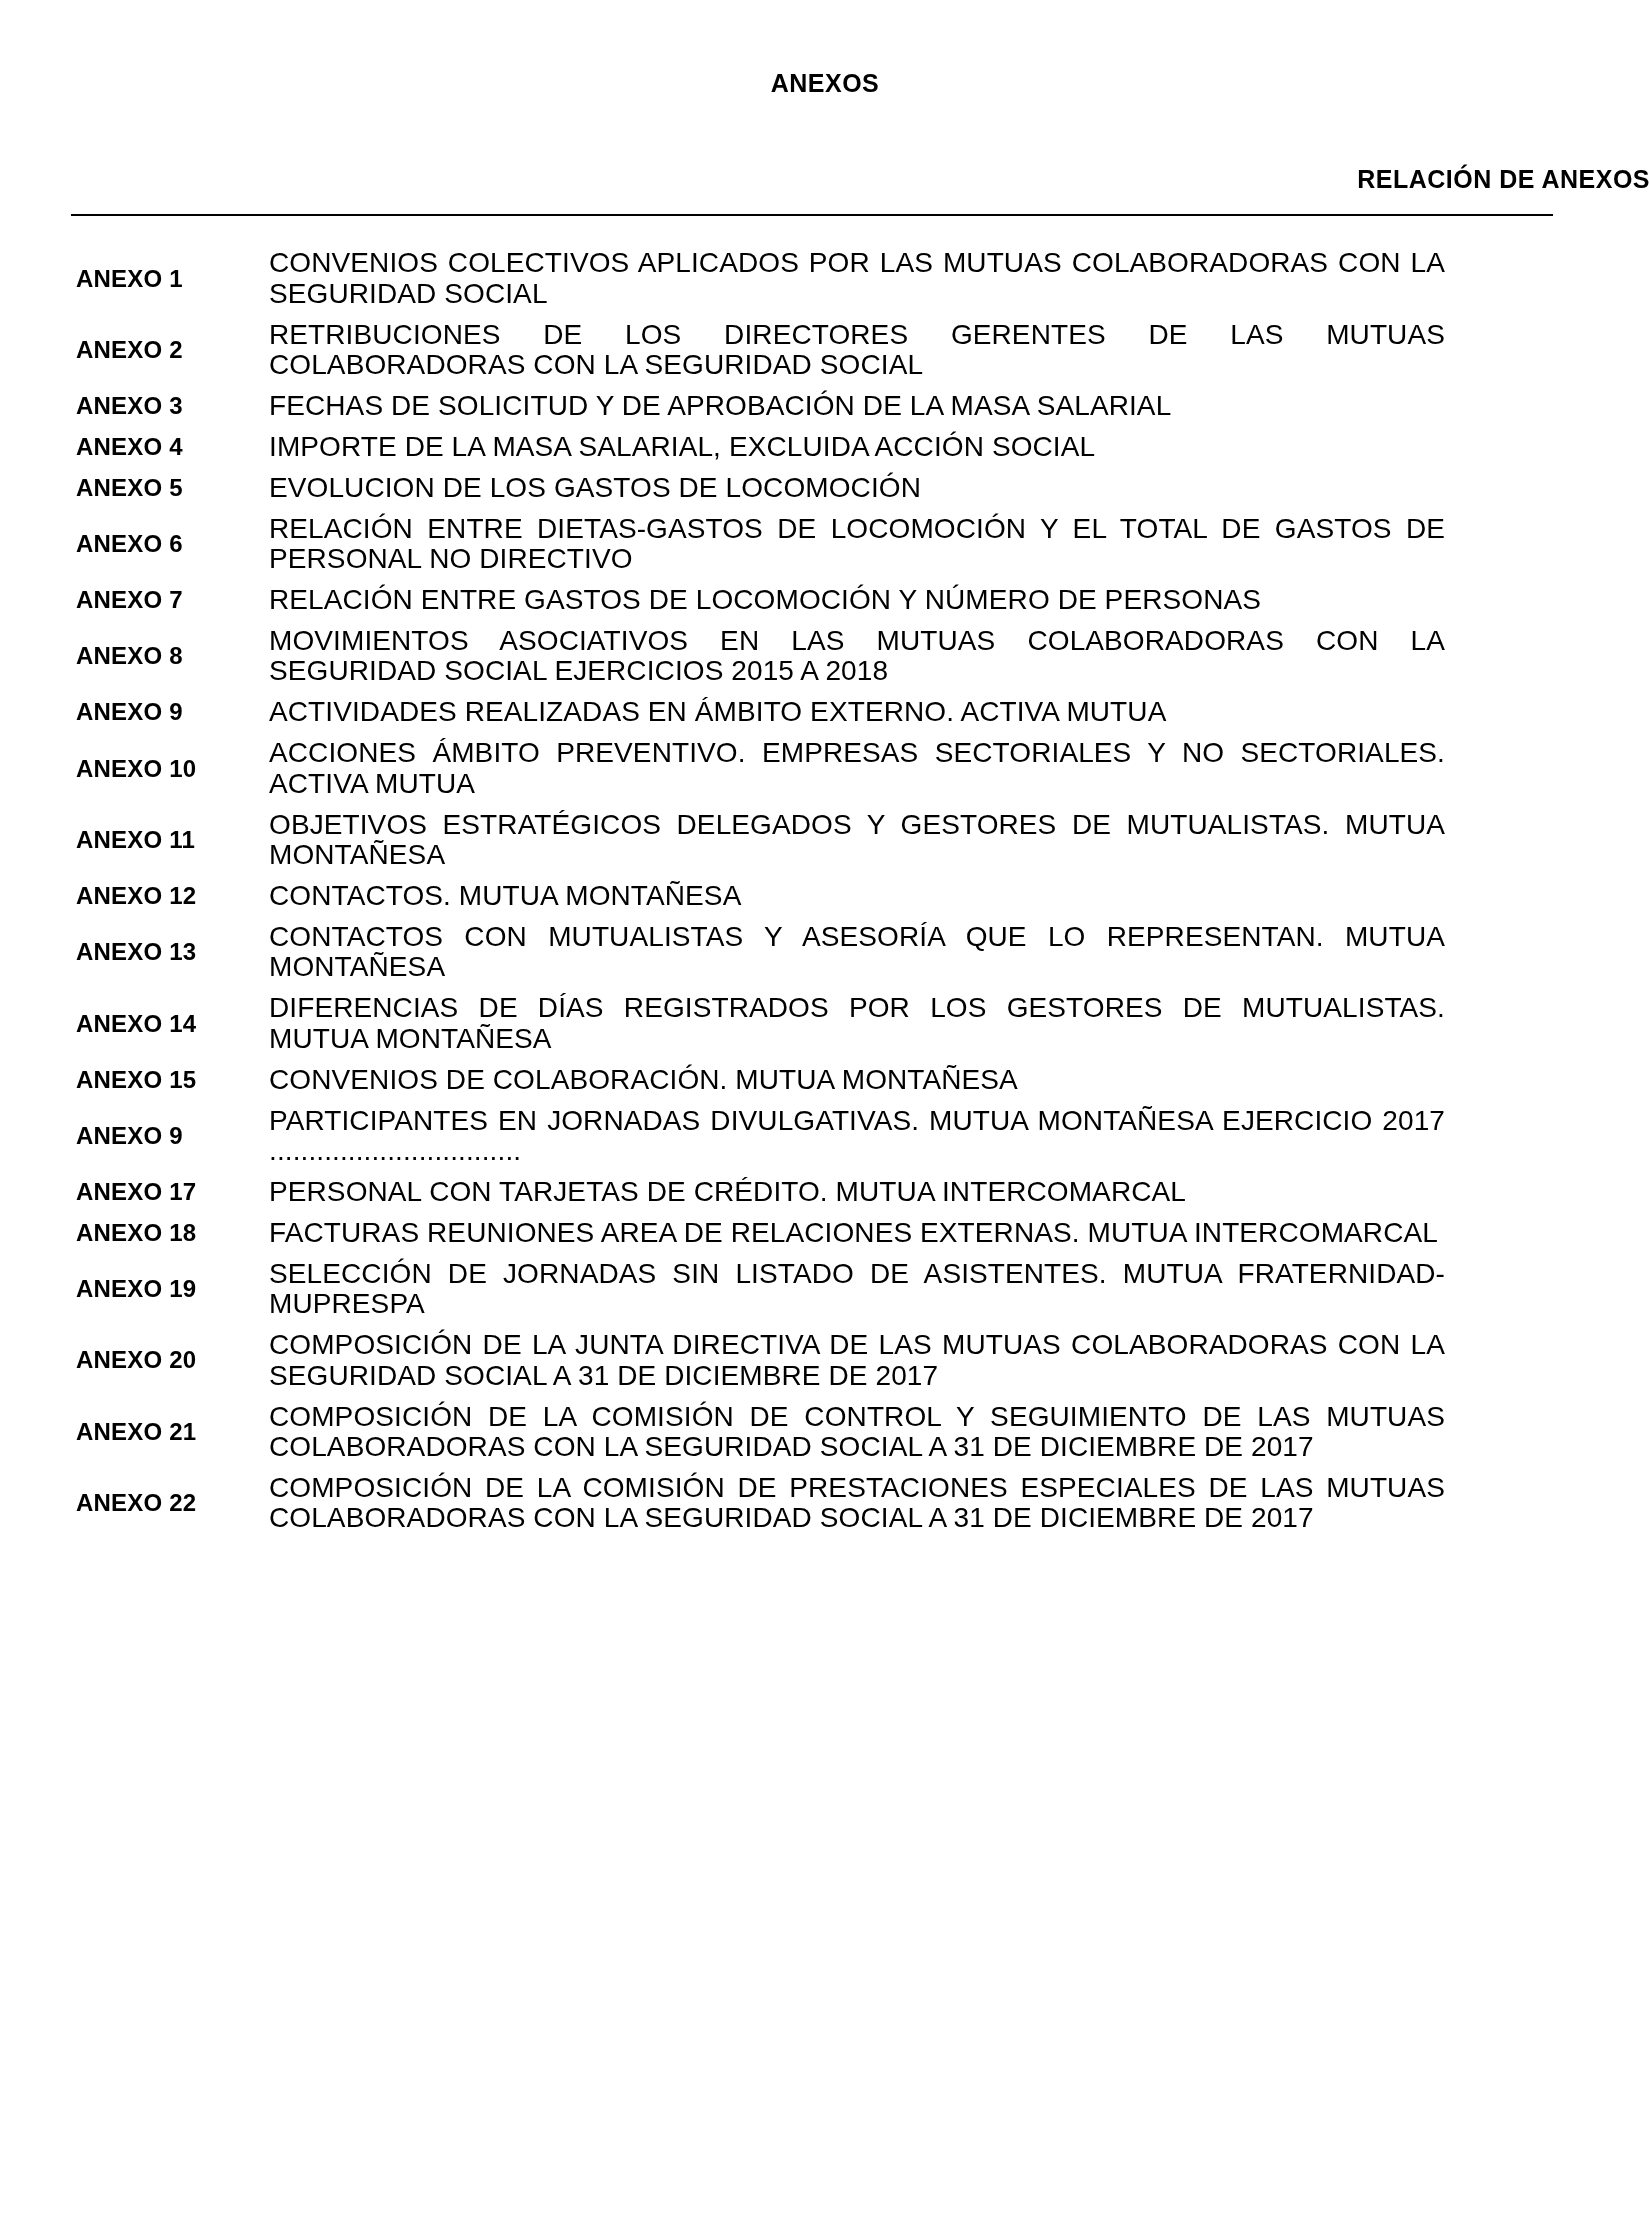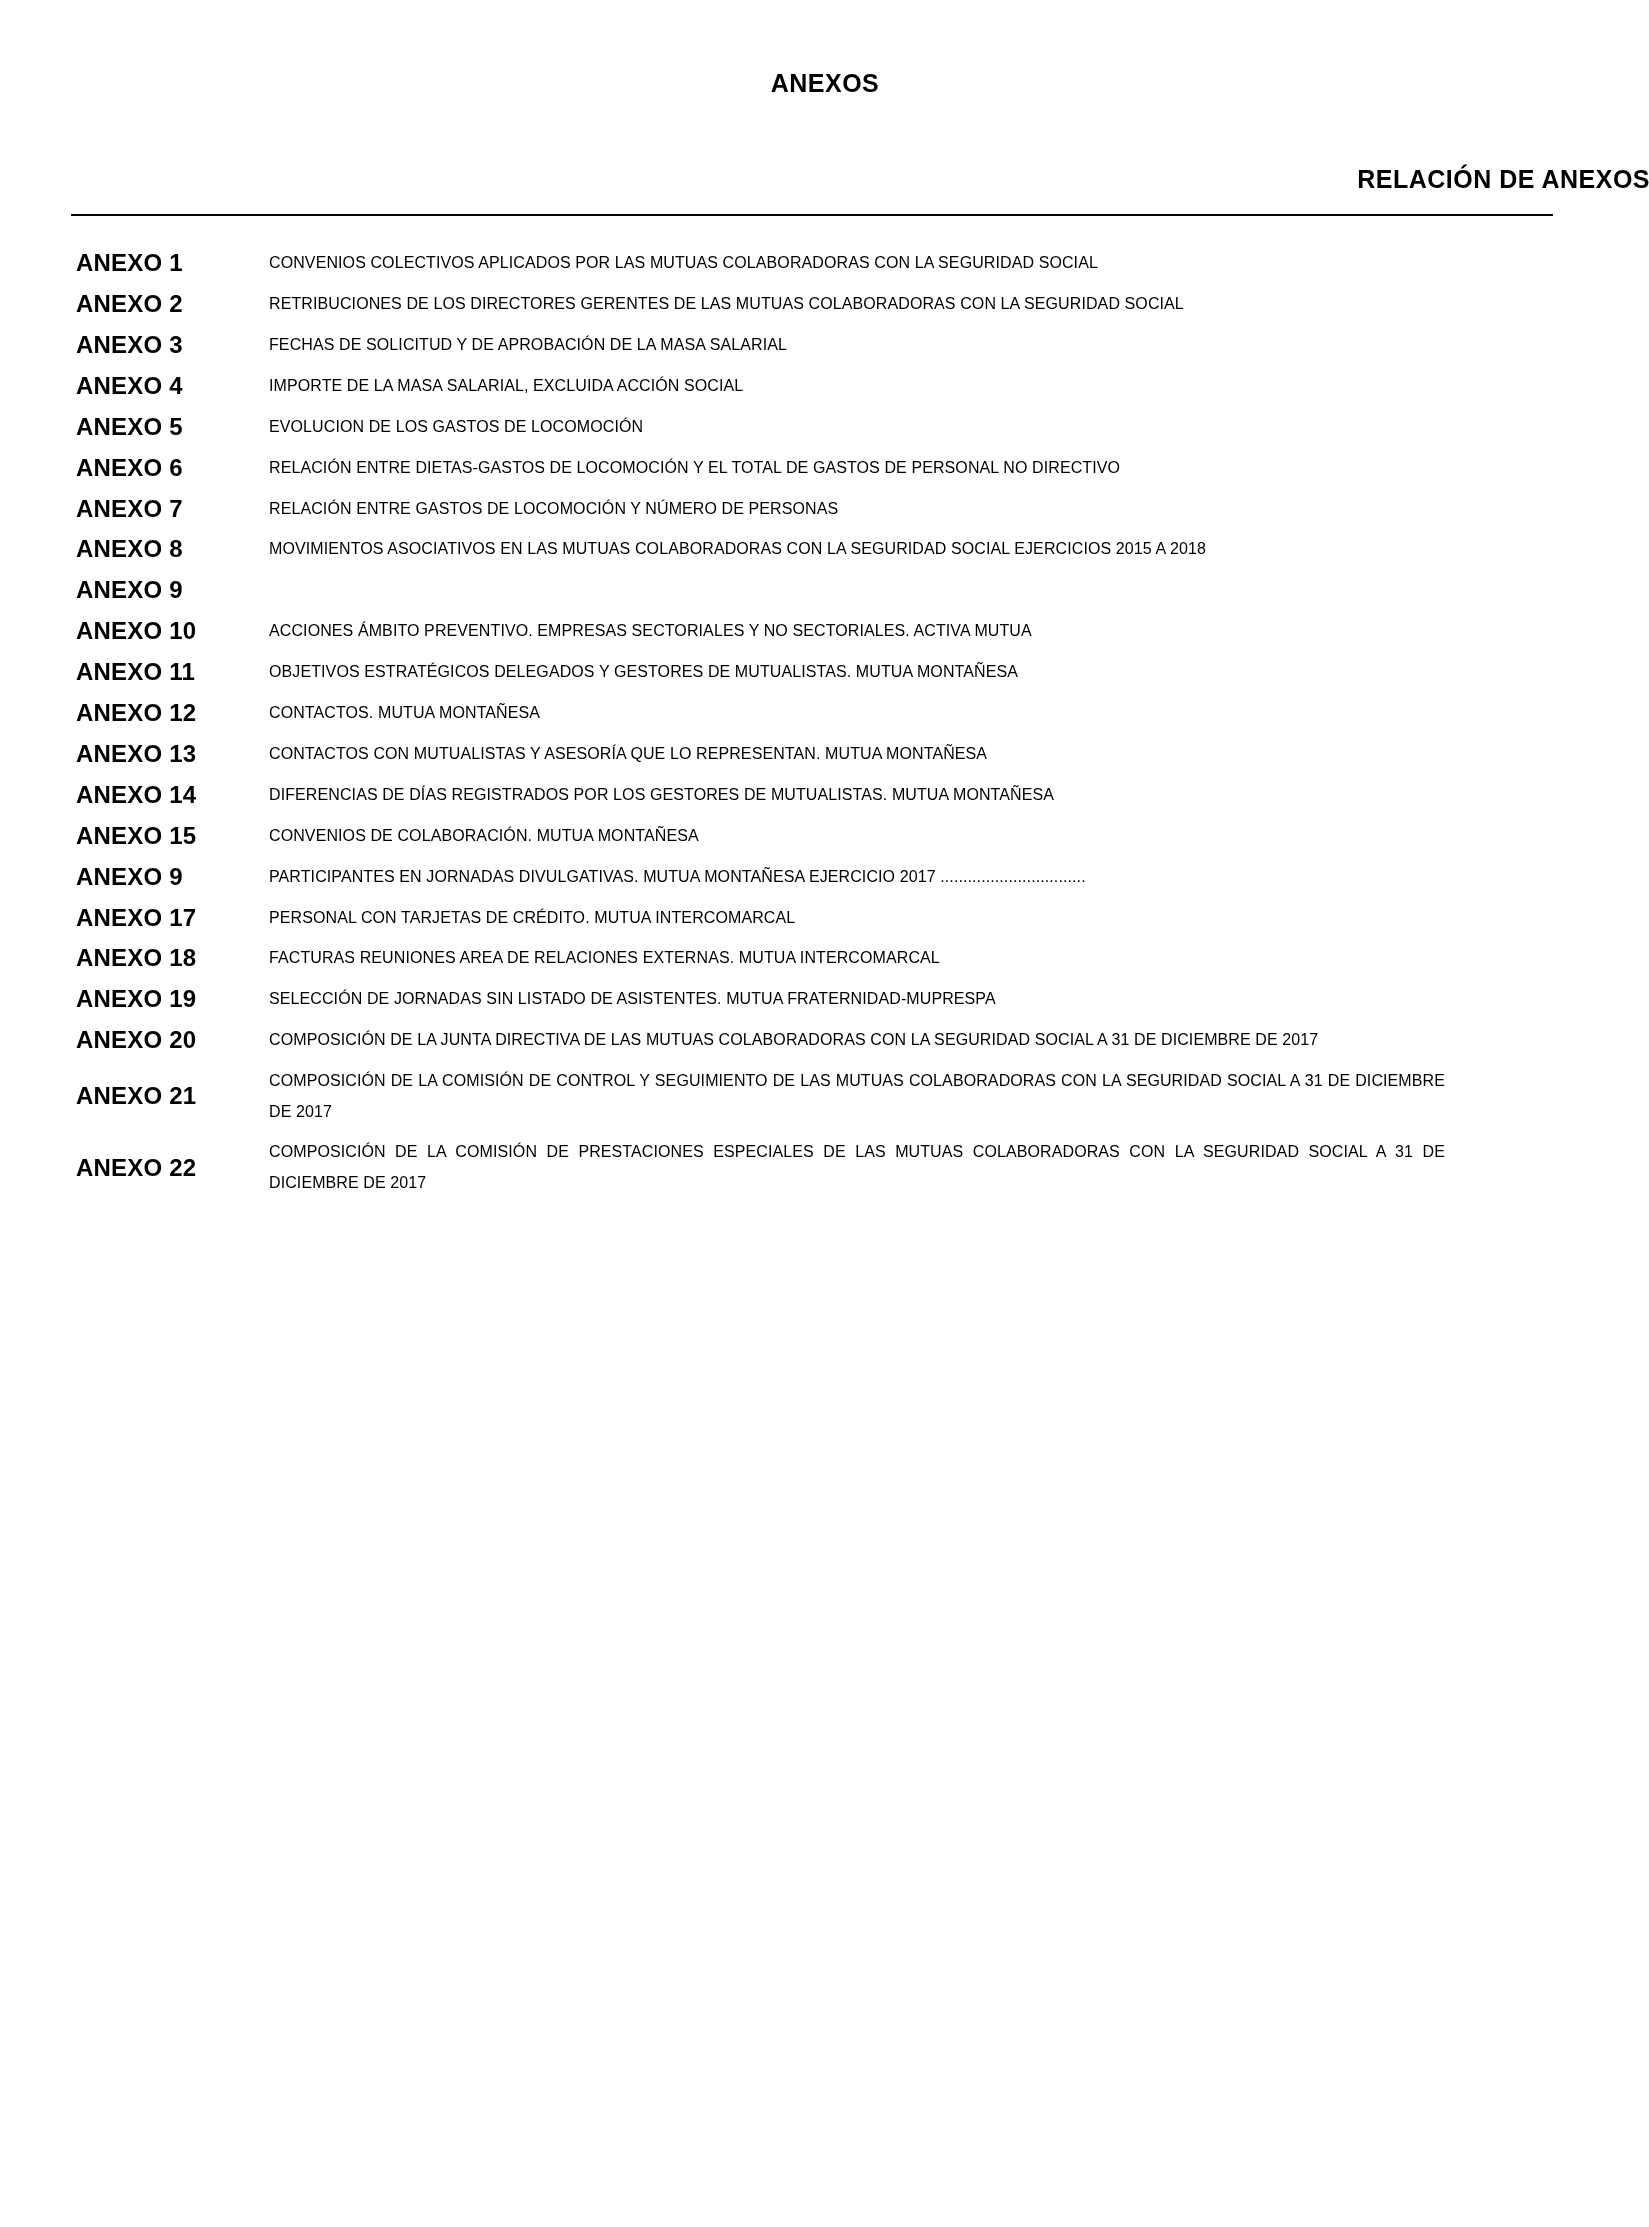--- a/index.html
+++ b/index.html
@@ -76,7 +76,7 @@
   }
   .annex-text {
     flex: 1 1 auto;
-    font-size: 16px;
+    font-size: 28px;
     font-weight: normal;
     line-height: 30.5px;
     text-align: justify;

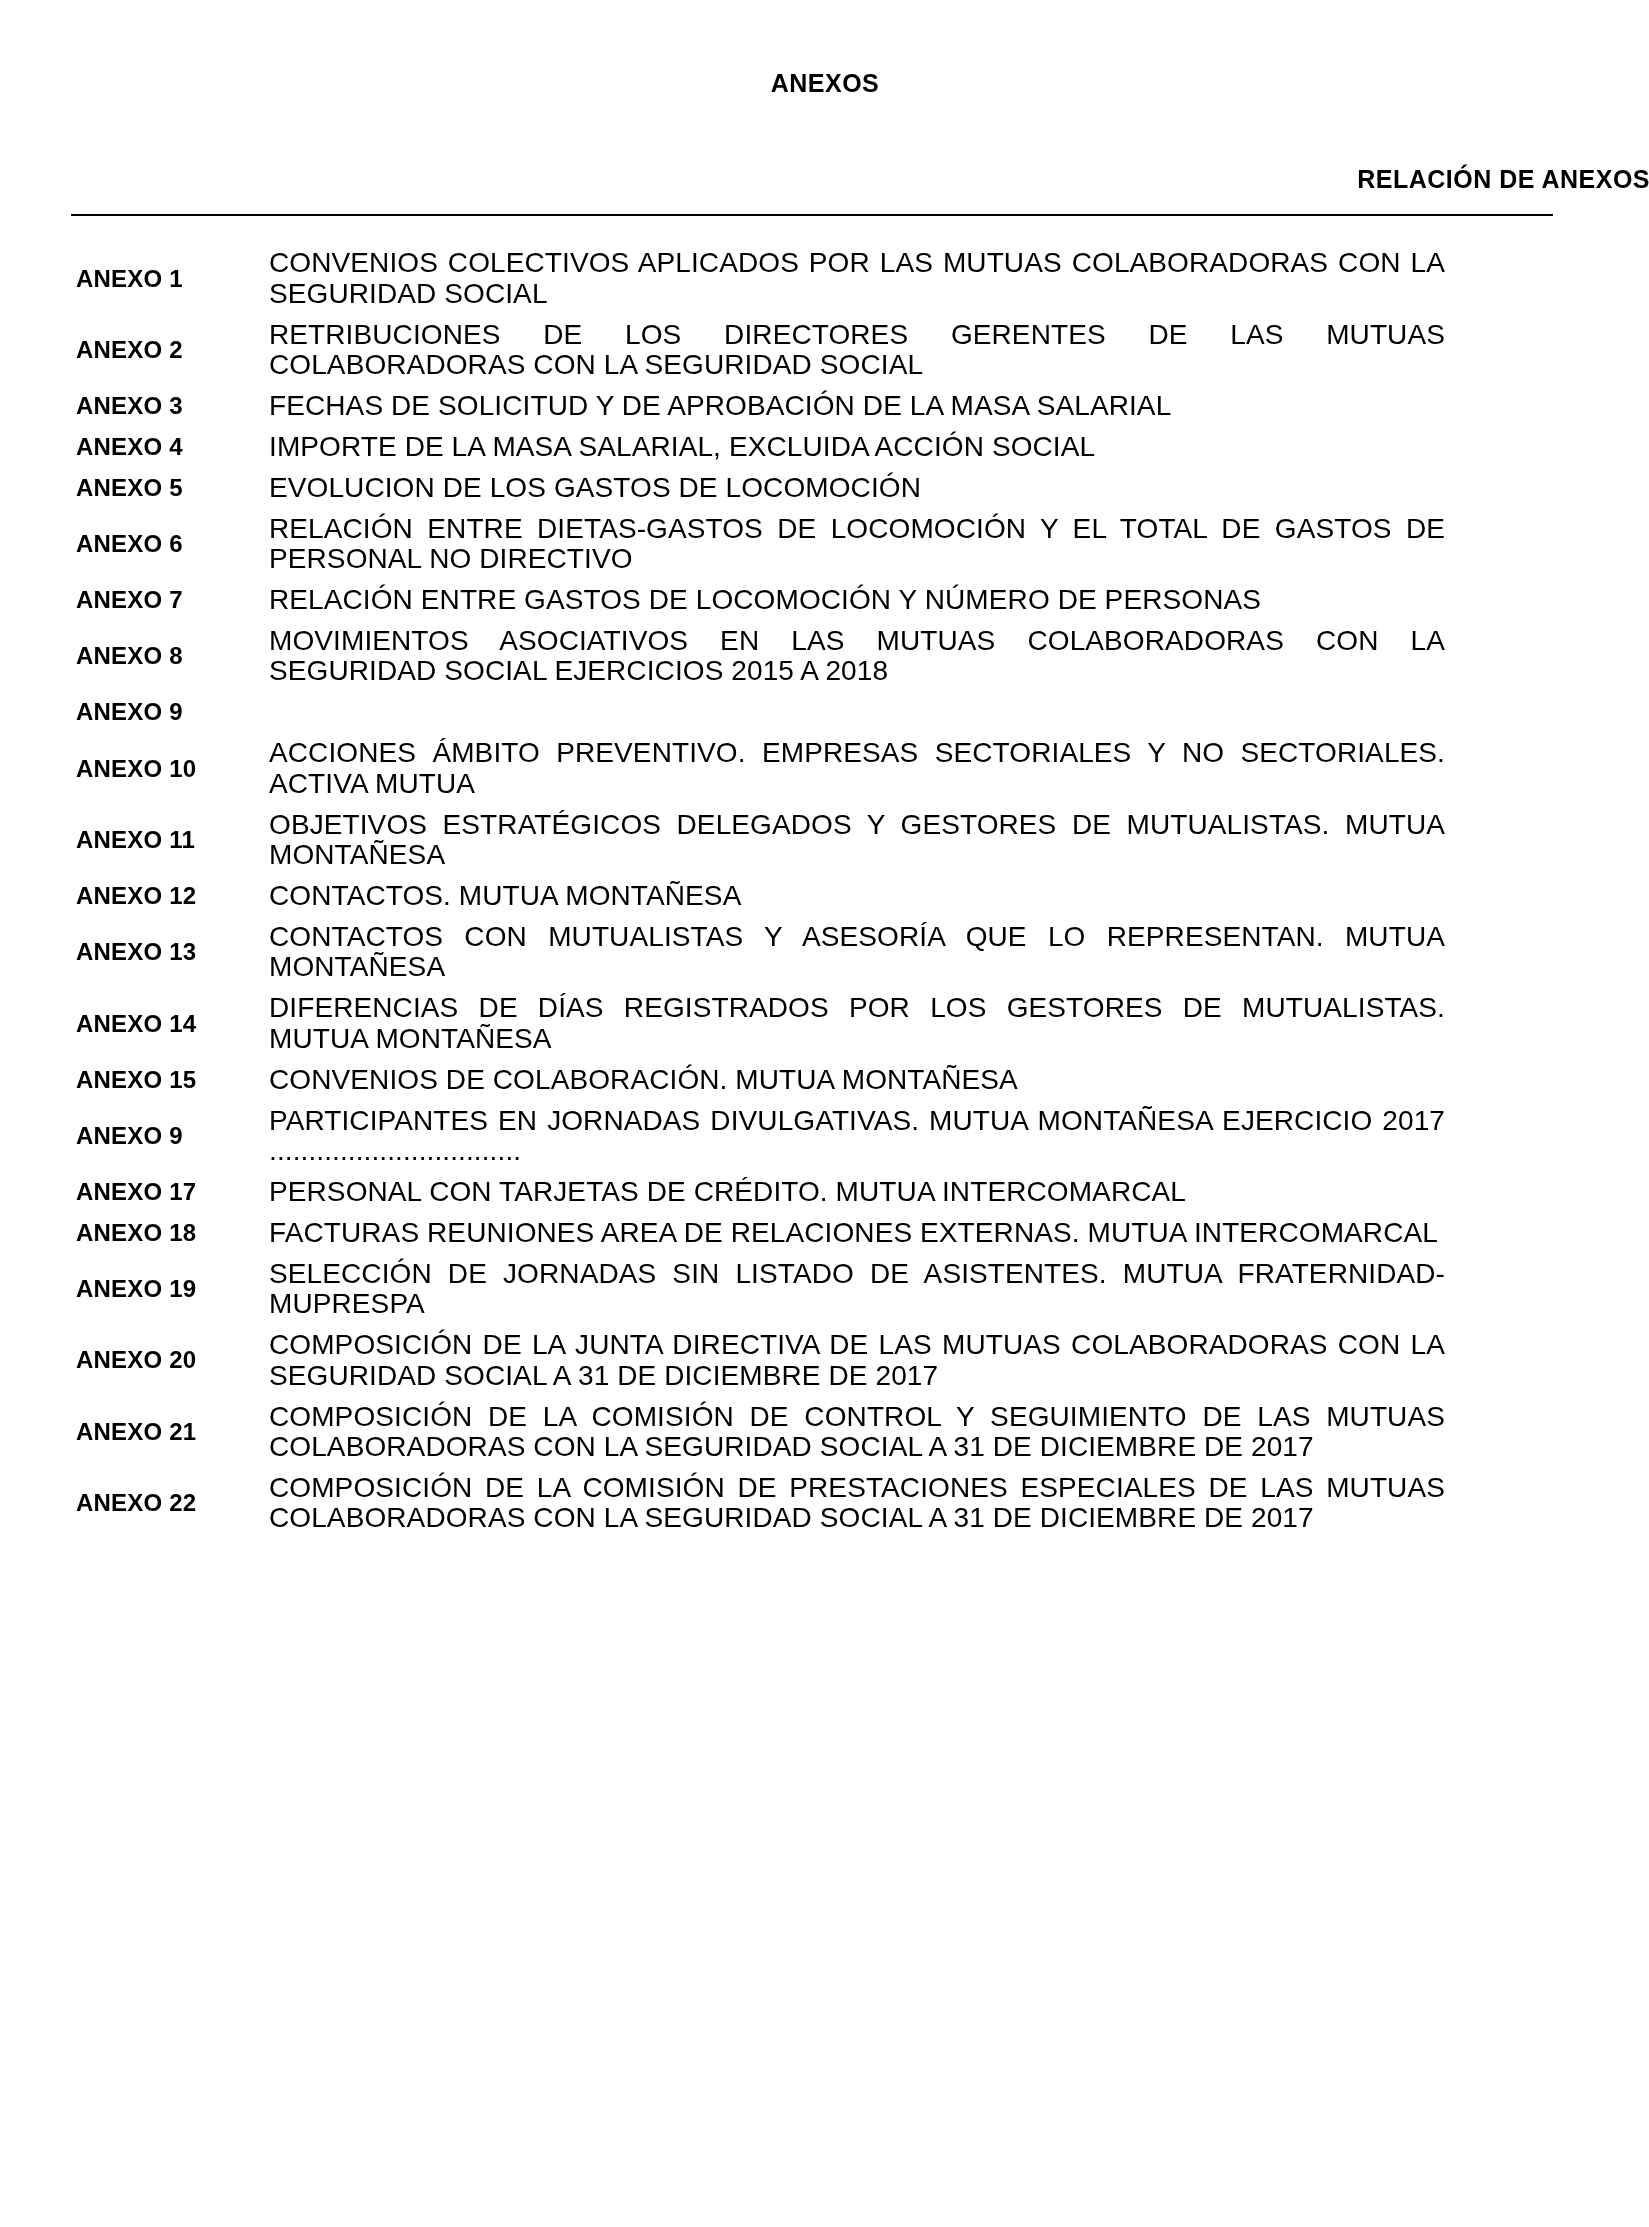--- a/index.html
+++ b/index.html
@@ -133,6 +133,7 @@
       </div>
       <div class="annex-row">
         <div class="annex-label">ANEXO 9</div>
+        <div class="annex-text">ACTIVIDADES REALIZADAS EN ÁMBITO EXTERNO. ACTIVA MUTUA</div>
       </div>
       <div class="annex-row">
         <div class="annex-label">ANEXO 10</div>

